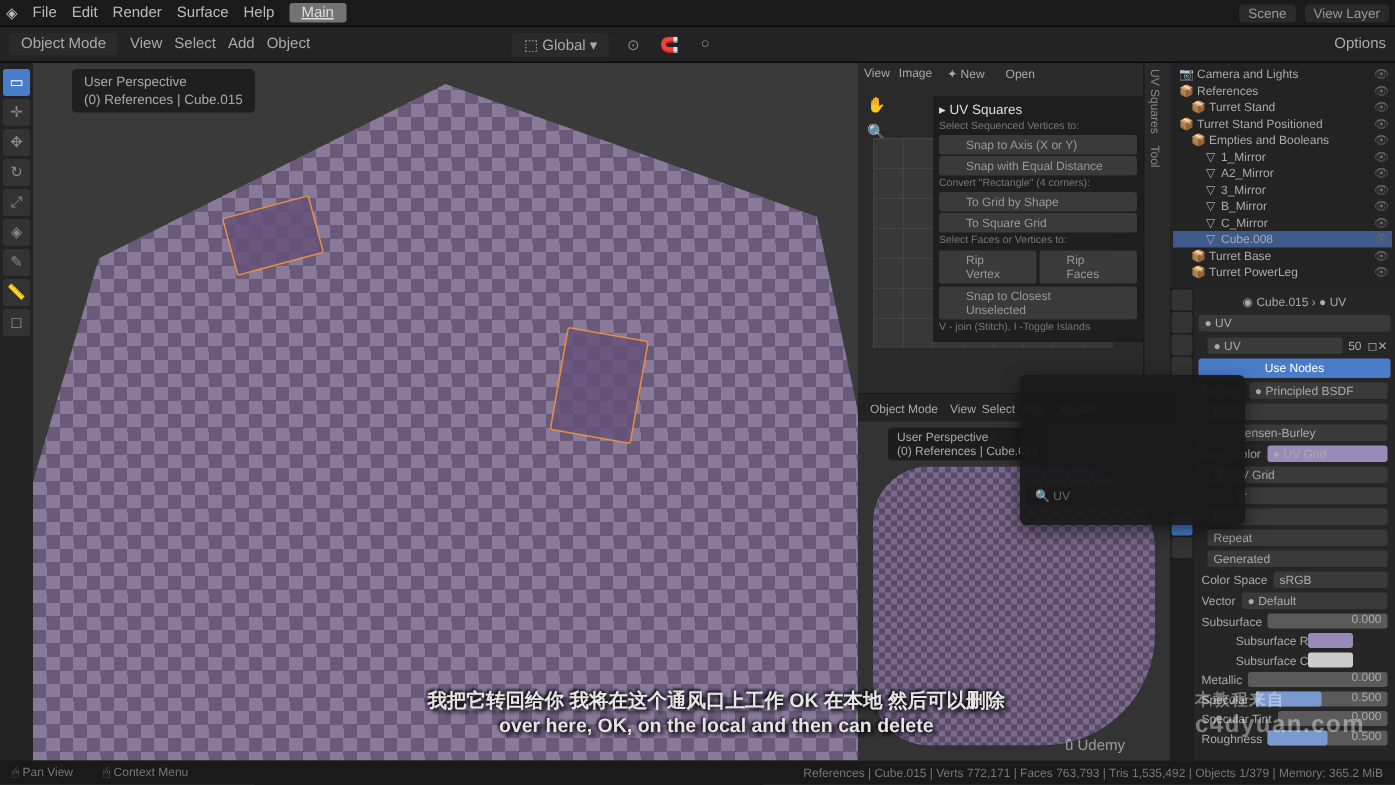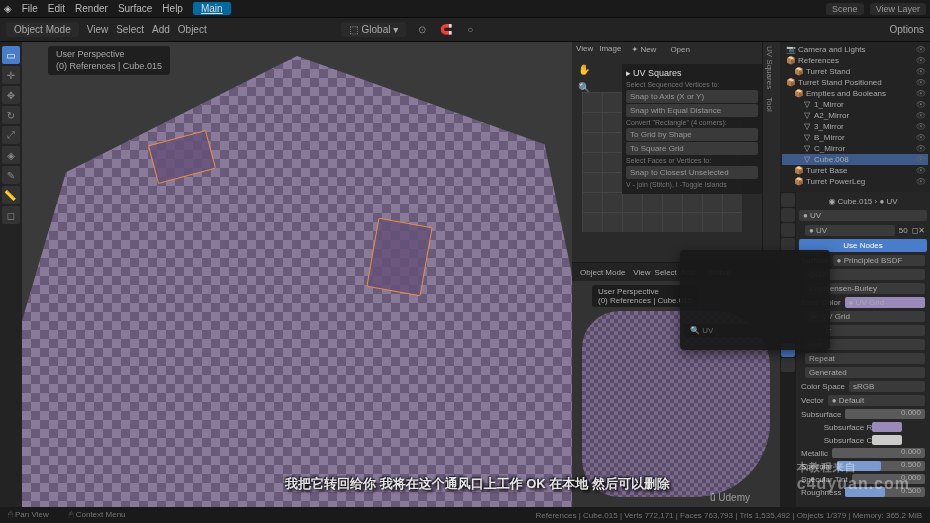--- a/index.html
+++ b/index.html
@@ -7,7 +7,7 @@
 
 .topbar { height: 18px; background: #1a1a1a; display: flex; align-items: center; padding: 0 4px; gap: 10px; border-bottom: 1px solid #0a0a0a; }
 .topbar .menu-item { color: #bbb; font-size: 10px; cursor: pointer; }
-.topbar .main-tab { background: #0369a1; padding: 1px 8px; border-radius: 2px; color: #ddd; text-decoration: underline; }
+.topbar .main-tab { background: #737373; padding: 1px 8px; border-radius: 2px; color: #ddd; text-decoration: underline; }
 .topbar-right { margin-left: auto; display: flex; gap: 6px; align-items: center; }
 .topbar-right .field { background: #2a2a2a; padding: 1px 6px; border-radius: 3px; font-size: 9px; color: #999; }
 

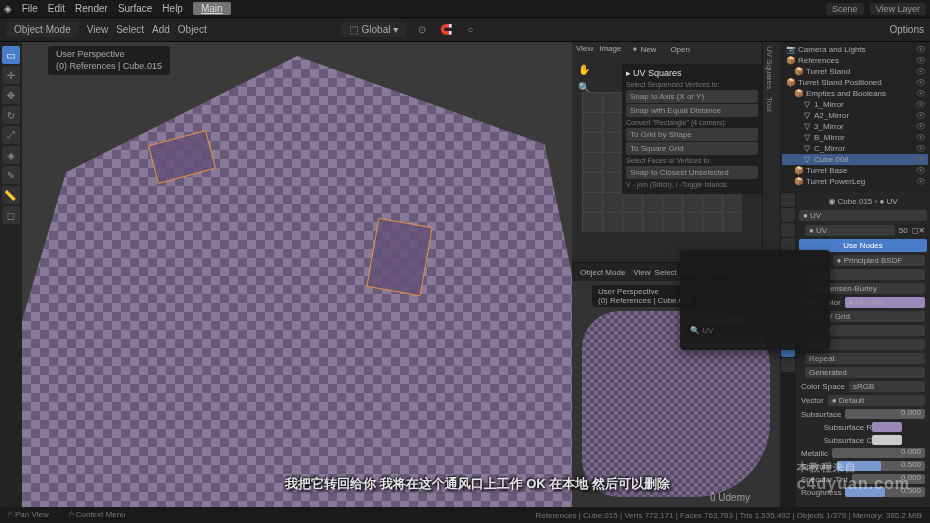--- a/index.html
+++ b/index.html
@@ -38,7 +38,7 @@
 
 .n-panel { position: absolute; top: 22px; right: 0; width: 140px; background: rgba(30,30,30,0.95); padding: 4px; font-size: 8px; z-index: 10; }
 .n-panel-header { color: #ddd; font-size: 9px; margin-bottom: 3px; }
-.n-panel-btn { background: #3a3a3a; padding: 2px 4px; margin: 1px 0; border-radius: 2px; font-size: 8px; color: #999; }
+.n-panel-btn { background: #3a3a3a; padding: 2px 18px; margin: 1px 0; border-radius: 2px; font-size: 8px; color: #999; }
 .n-panel-text { color: #777; font-size: 7px; margin: 2px 0; }
 
 .uv-bottom { flex: 1; background: #2a2a2a; border-top: 1px solid #1a1a1a; position: relative; }

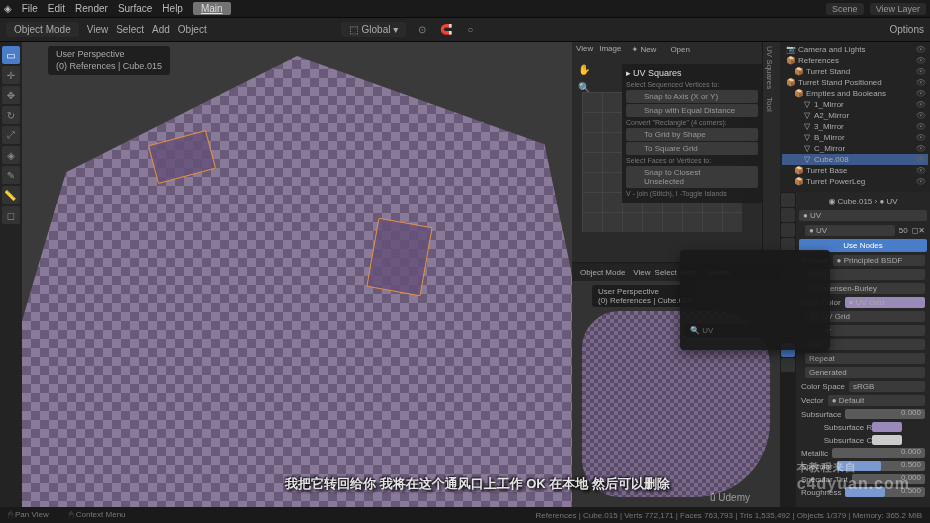--- a/index.html
+++ b/index.html
@@ -156,6 +156,10 @@
             <div class="n-panel-btn">To Grid by Shape</div>
             <div class="n-panel-btn">To Square Grid</div>
             <div class="n-panel-text">Select Faces or Vertices to:</div>
+            <div style="display:flex;gap:2px">
+              <div class="n-panel-btn" style="flex:1">Rip Vertex</div>
+              <div class="n-panel-btn" style="flex:1">Rip Faces</div>
+            </div>
             <div class="n-panel-btn">Snap to Closest Unselected</div>
             <div class="n-panel-text">V - join (Stitch), I -Toggle Islands</div>
           </div>

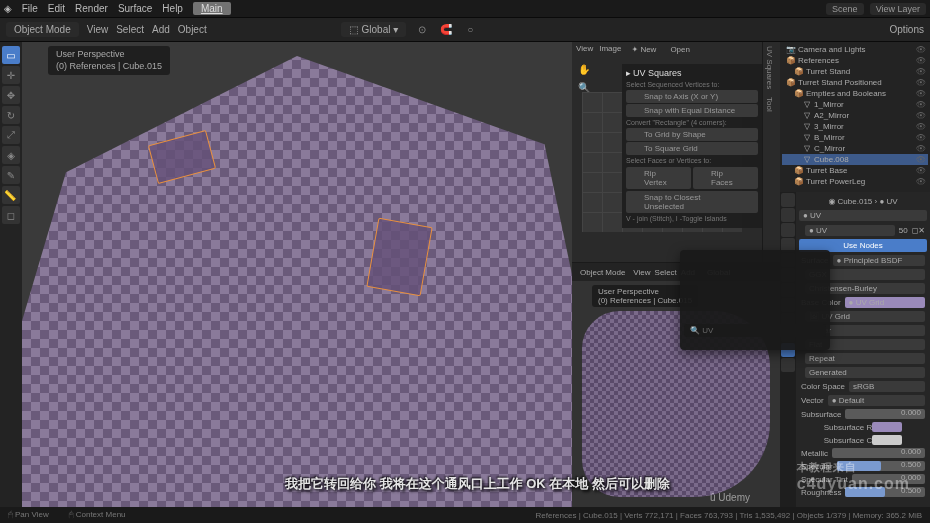--- a/index.html
+++ b/index.html
@@ -401,6 +401,7 @@
 
 <div class="subtitles">
   <div class="subtitle-line">我把它转回给你 我将在这个通风口上工作 OK 在本地 然后可以删除</div>
+  <div class="subtitle-line">over here, OK, on the local and then can delete</div>
 </div>
 
 <div class="watermark">

